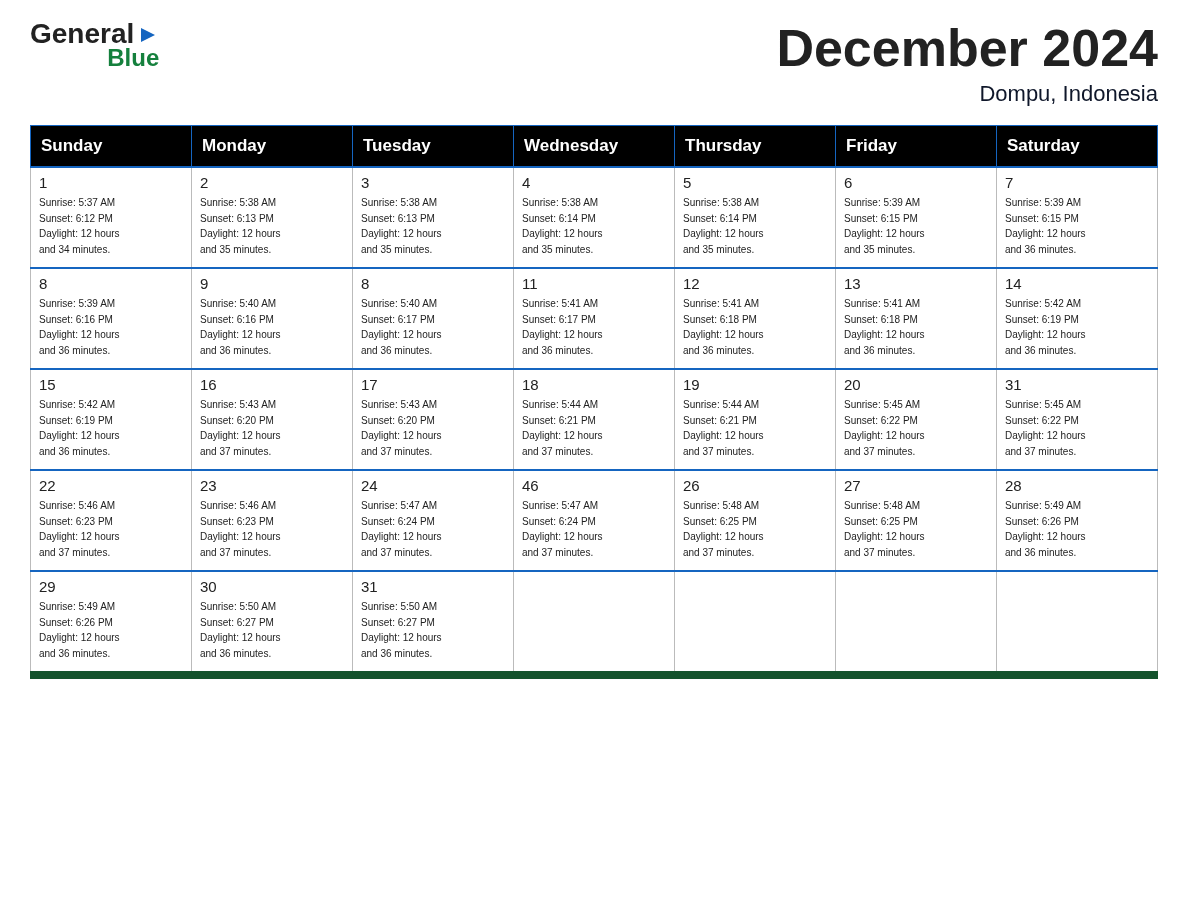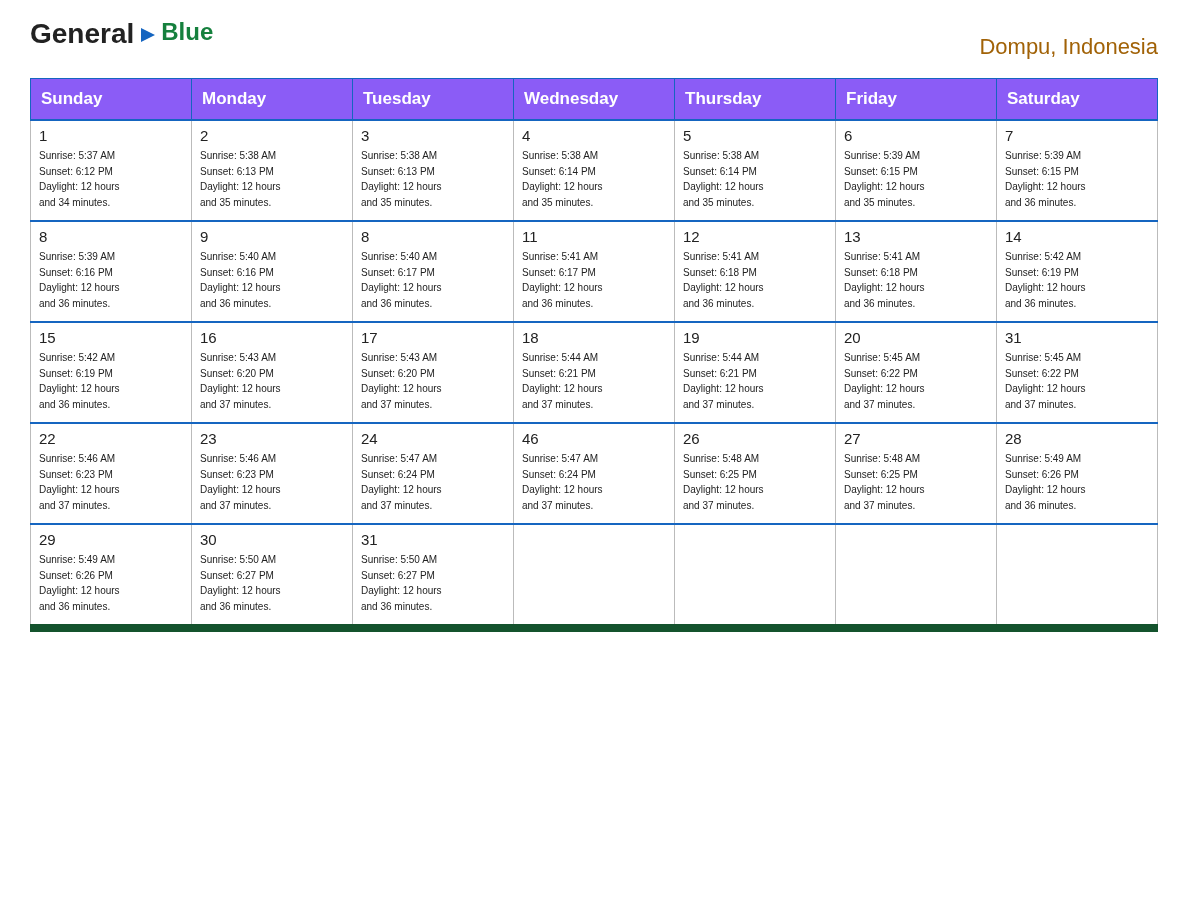--- a/index.html
+++ b/index.html
@@ -19,8 +19,8 @@
     }
     .logo {
       display: flex;
-      flex-direction: row;
-      align-items: center;
+      flex-direction: column;
+      align-items: flex-end;
     }
     .logo-text {
       font-size: 28px;

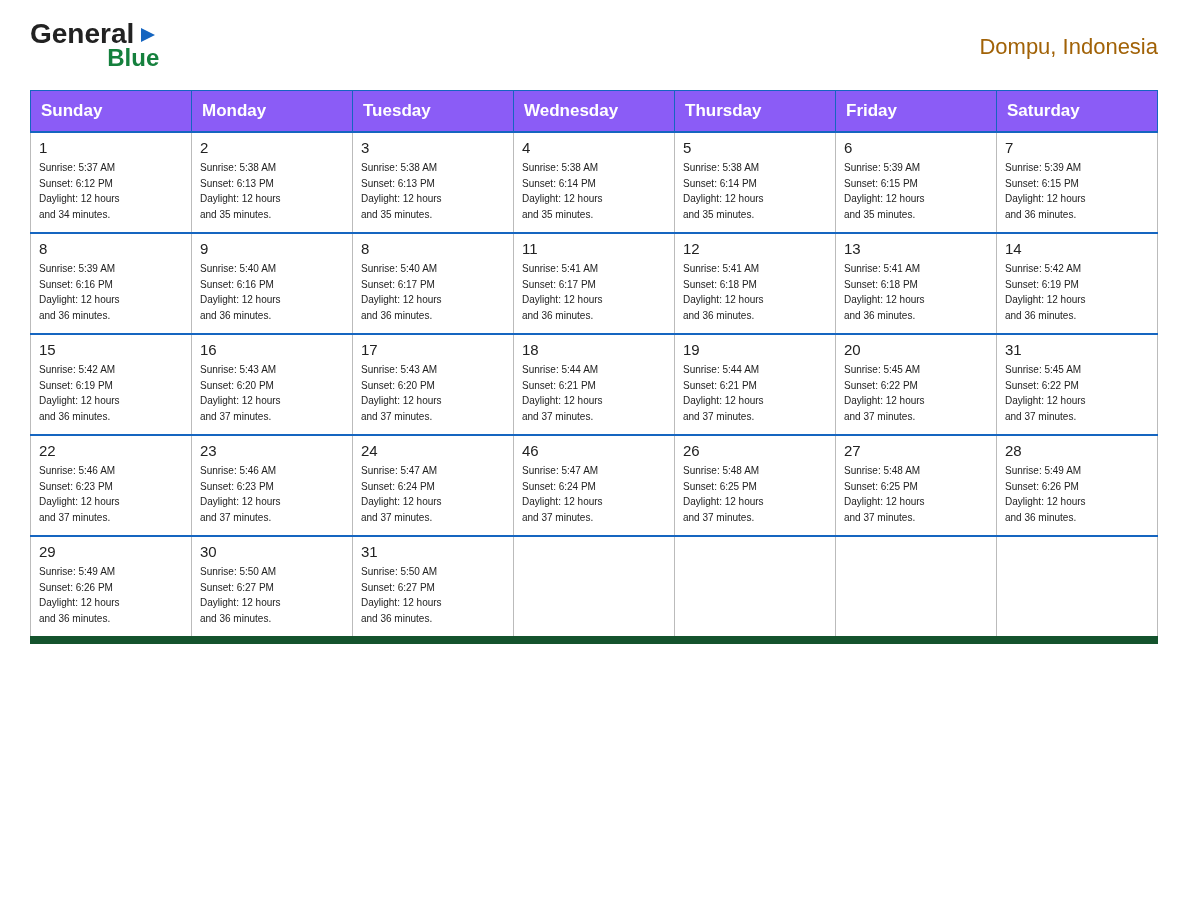--- a/index.html
+++ b/index.html
@@ -111,6 +111,7 @@
     <div class="logo-line2">Blue</div>
   </div>
   <div class="title-block">
+    <div class="month-title">December 2024</div>
     <div class="location">Dompu, Indonesia</div>
   </div>
 </div>

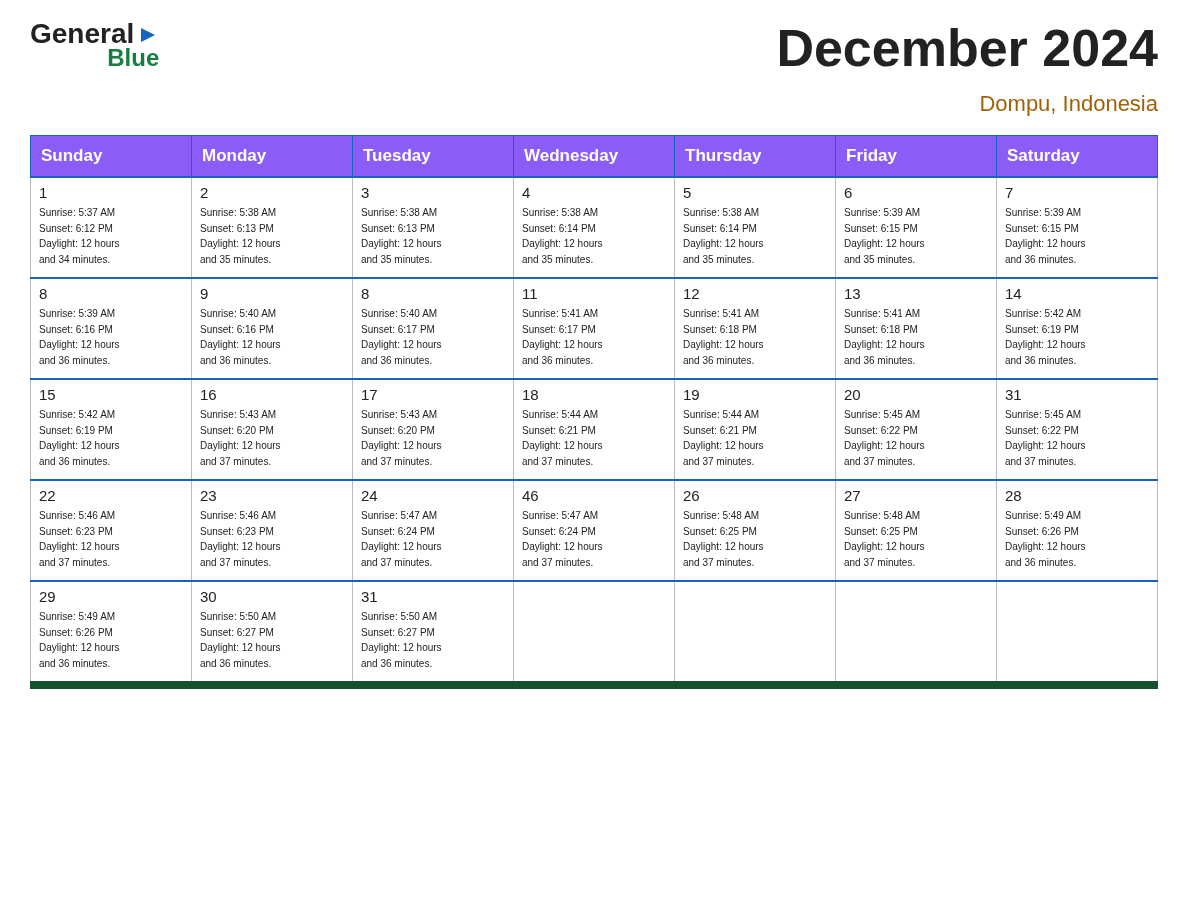--- a/index.html
+++ b/index.html
@@ -50,8 +50,8 @@
     }
     .location {
       font-size: 22px;
-      color: #a16207;
-      margin-top: 14px;
+      color: #0f172a;
+      margin-top: 4px;
     }
     .calendar-table {
       width: 100%;

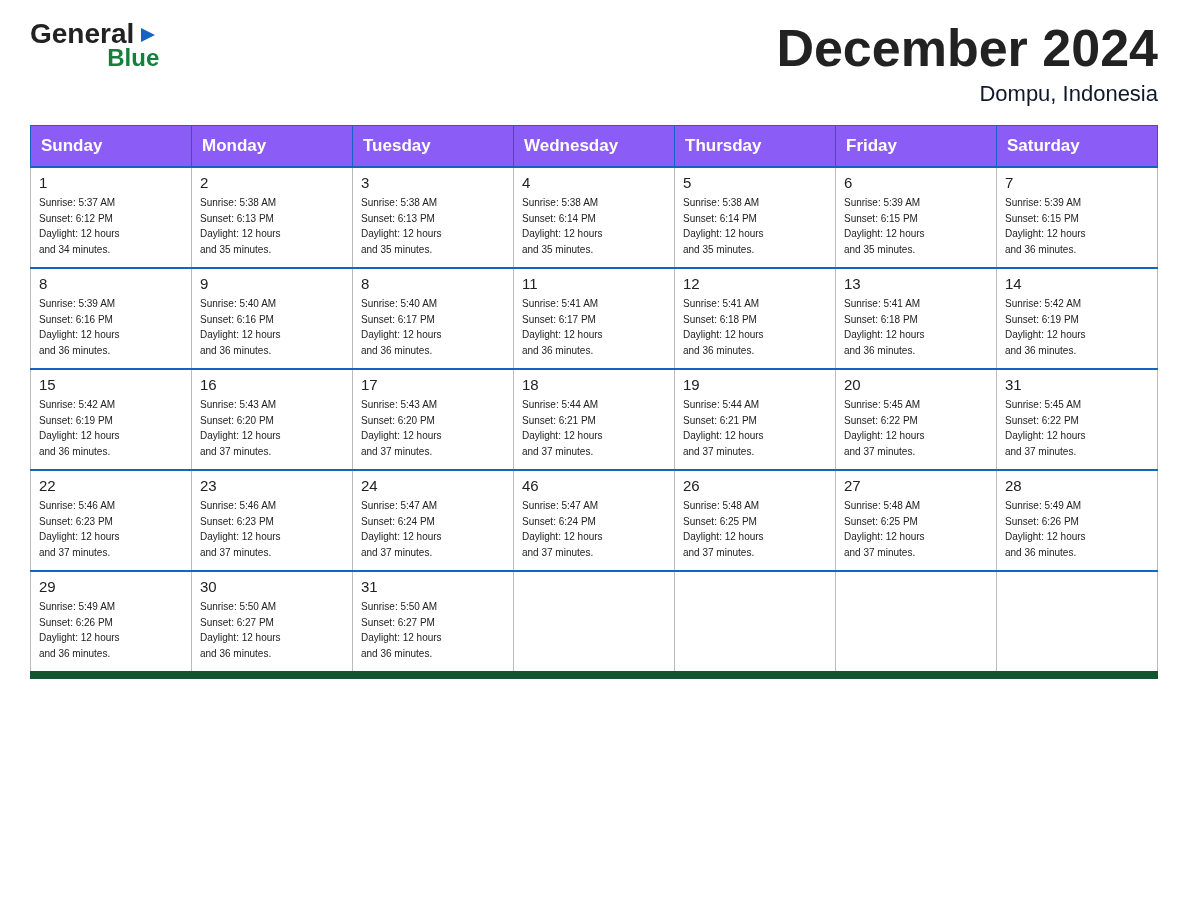--- a/index.html
+++ b/index.html
@@ -59,7 +59,7 @@
       border: 1px solid #999;
     }
     .calendar-table th {
-      background-color: #8b5cf6;
+      background-color: #000000;
       color: #fff;
       font-size: 17px;
       font-weight: bold;

